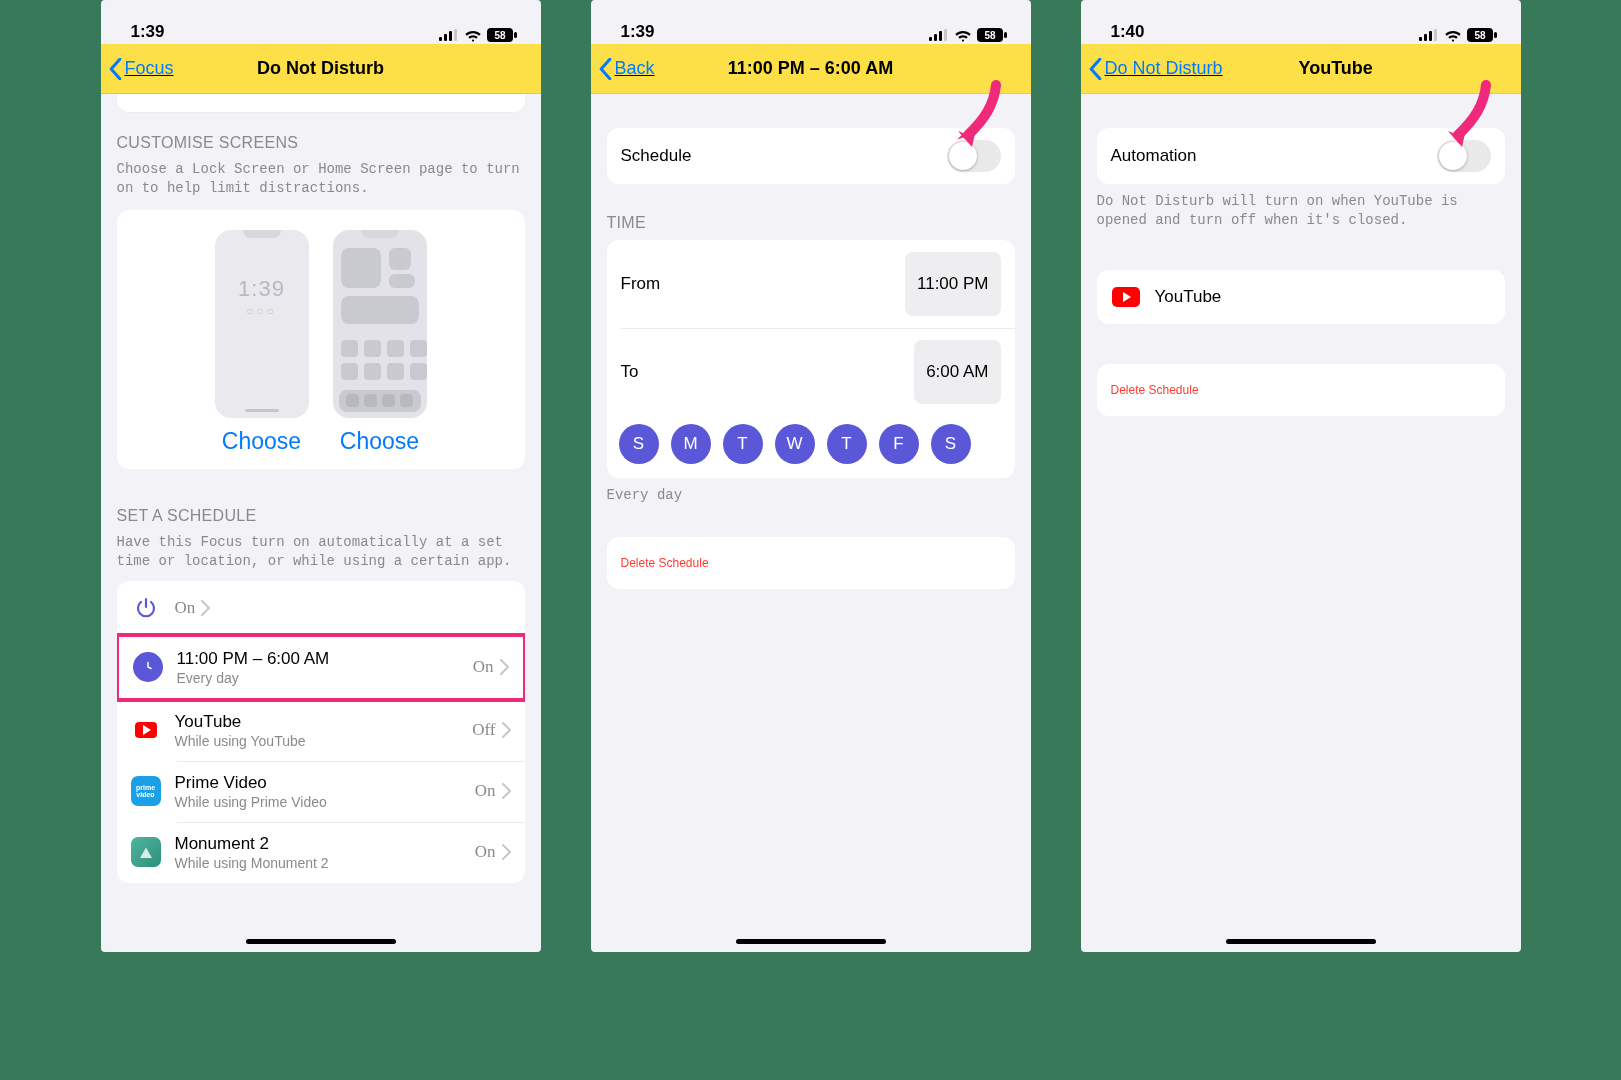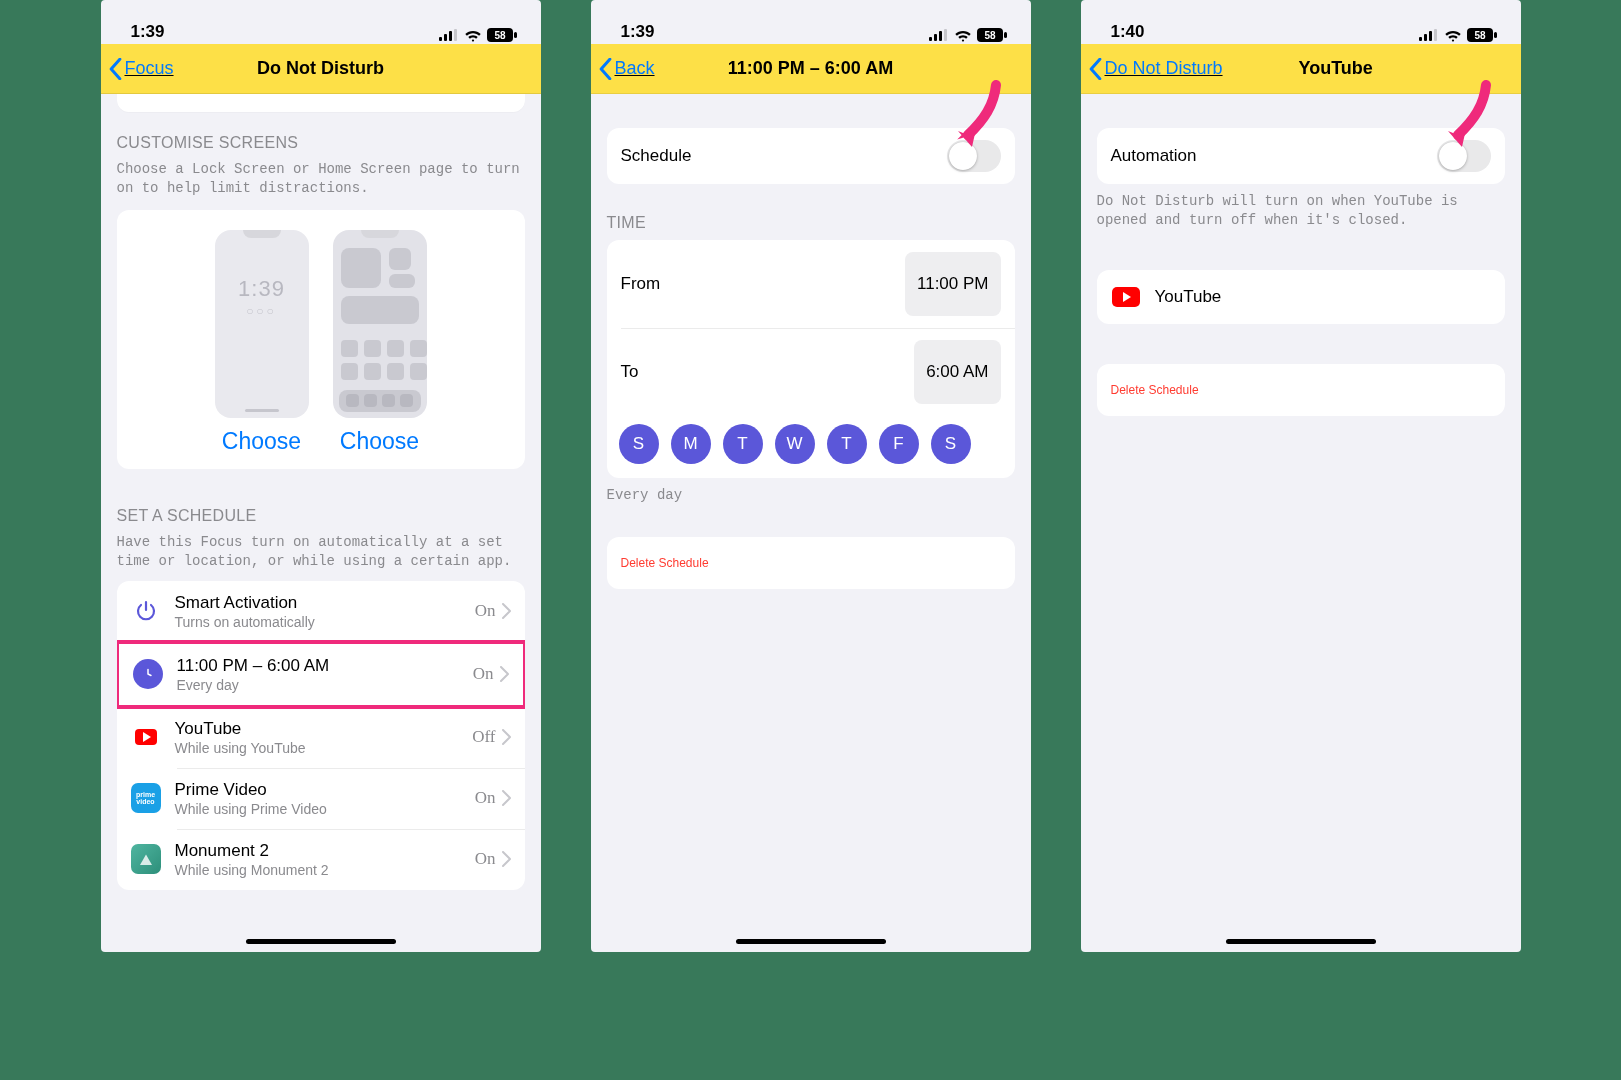--- a/index.html
+++ b/index.html
@@ -306,10 +306,6 @@
                 <path d="M7 6a8 8 0 1 0 10 0" stroke="#5b57d9" stroke-width="2.2" fill="none" stroke-linecap="round"></path>
               </svg>
         </div>
-        <div class="row-txt">
-          <div class="row-title">Smart Activation</div>
-          <div class="row-sub">Turns on automatically</div>
-        </div>
         <div class="row-value">On</div>
         <svg class="row-chevron" width="9" height="16" viewBox="0 0 9 16">
               <path d="m1 1 7 7-7 7" stroke="#c7c7cc" stroke-width="2" fill="none" stroke-linecap="round" stroke-linejoin="round"></path>

